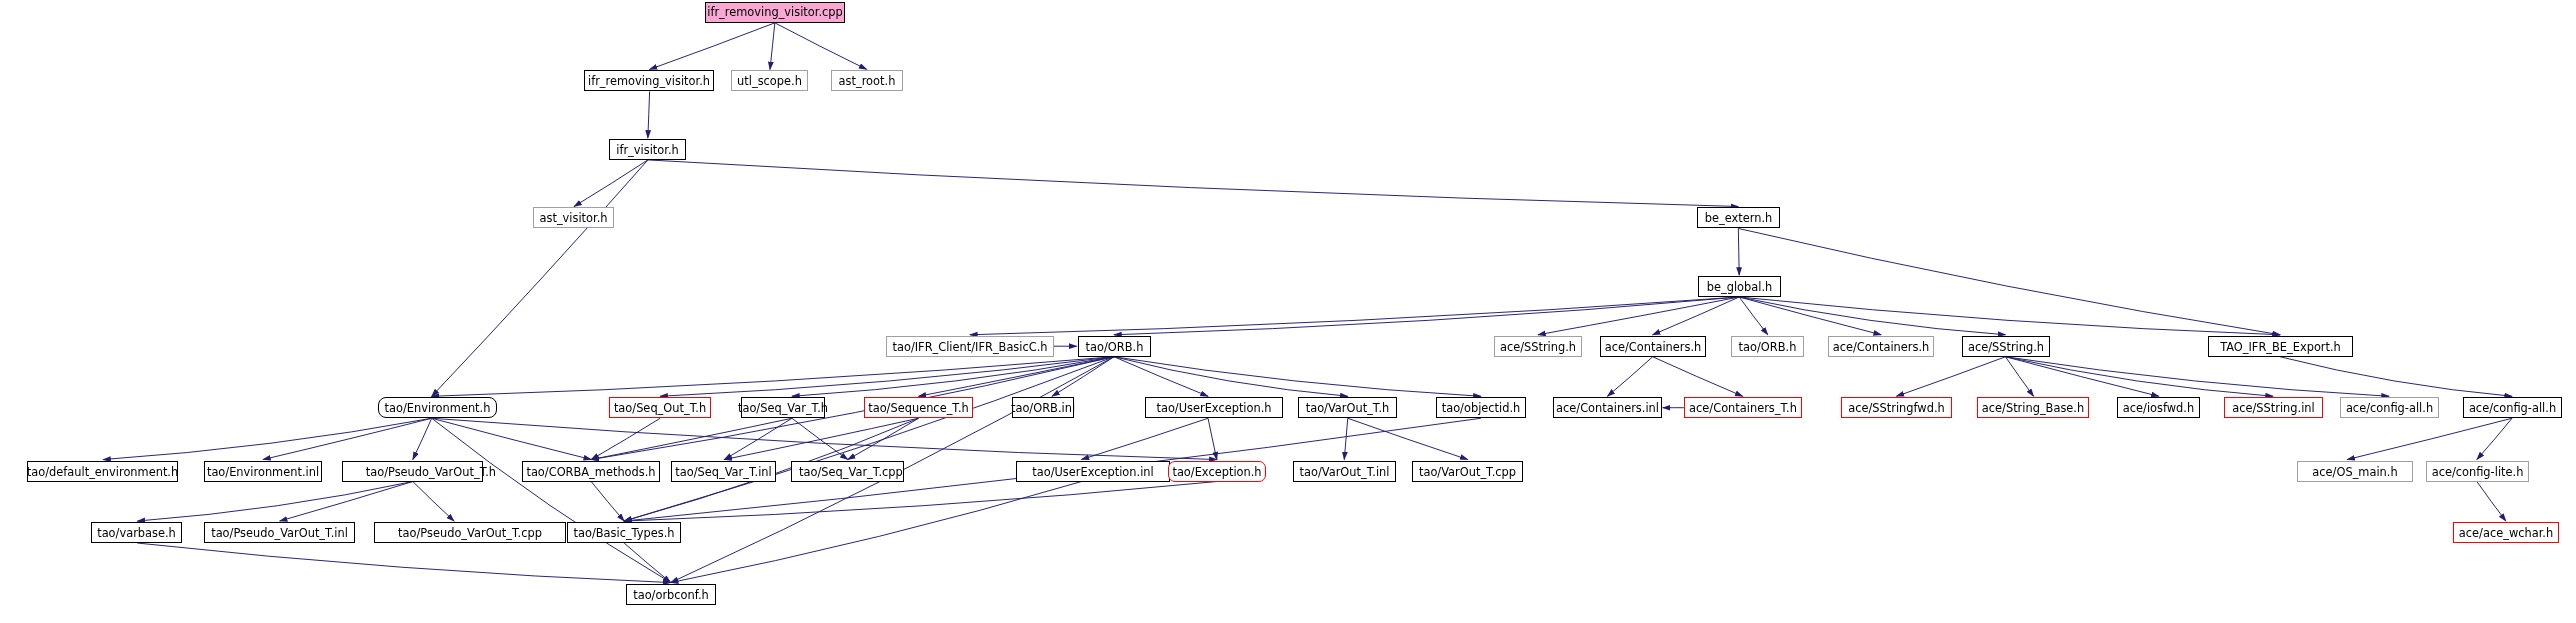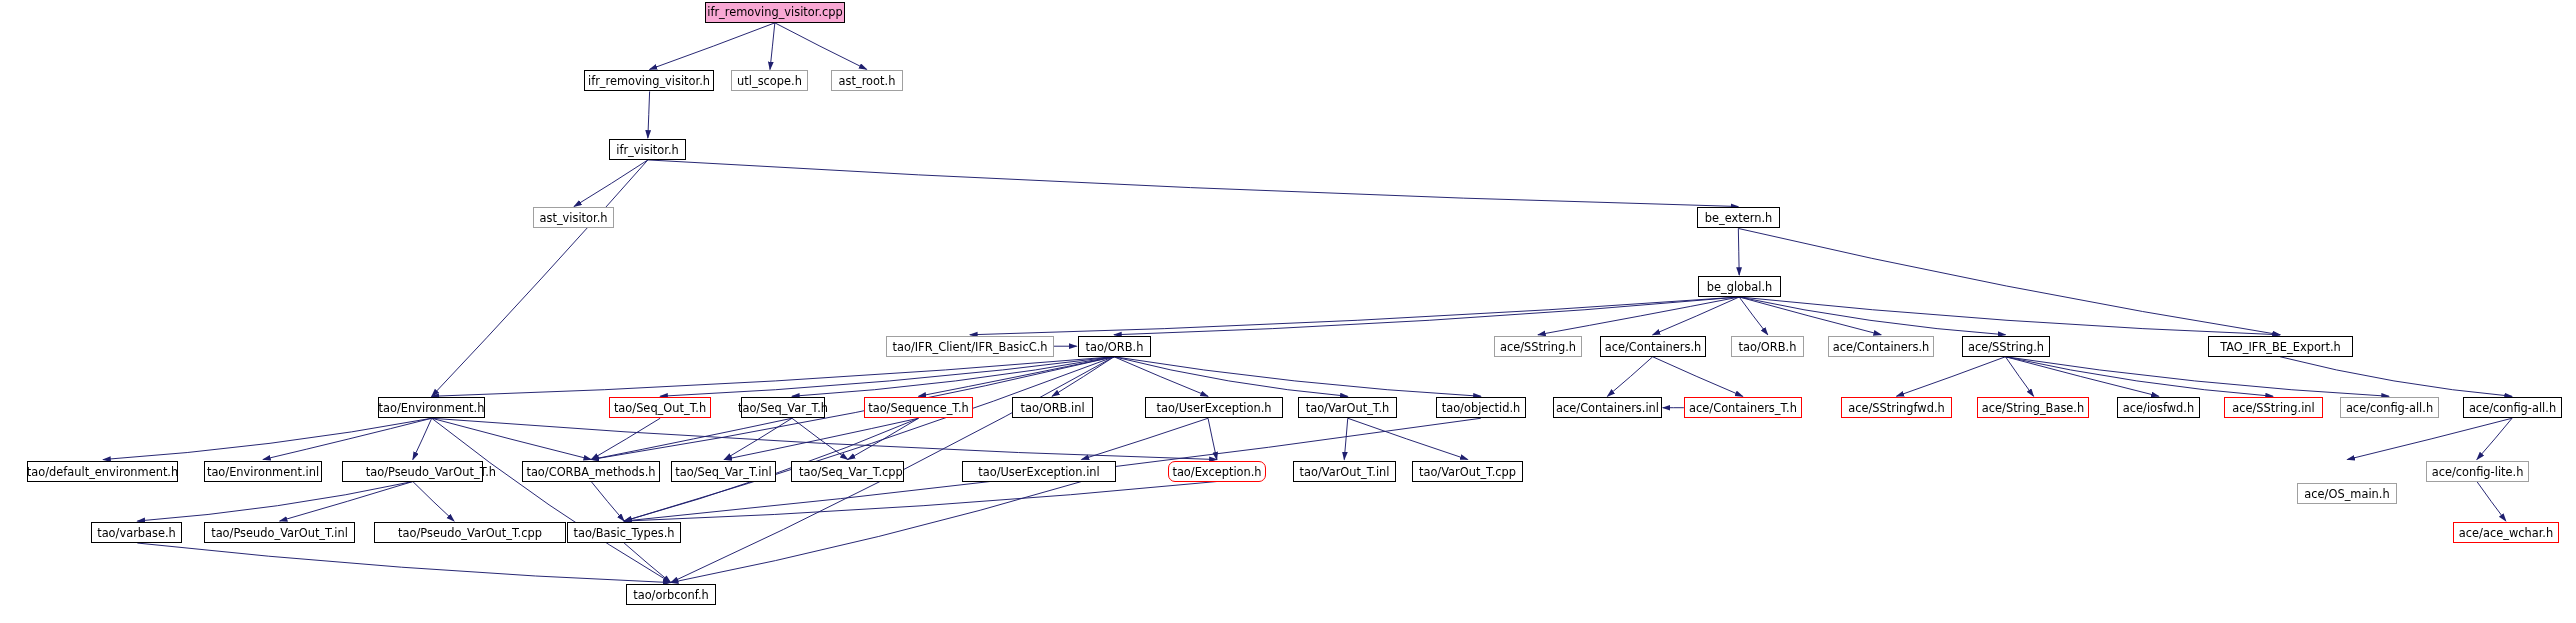--- a/index.html
+++ b/index.html
@@ -162,7 +162,7 @@
       <div class="node black" style="left: 2208px; top: 336px; width: 145px;">
         <span>TAO_IFR_BE_Export.h</span>
       </div>
-      <div class="node black" style="left: 378px; top: 397px; width: 107px;">
+      <div class="node black" style="left: 378px; top: 397px; width: 119px; border-radius: 8px;">
         <span>tao/Environment.h</span>
       </div>
       <div class="node red" style="left: 609px; top: 397px; width: 102px;">

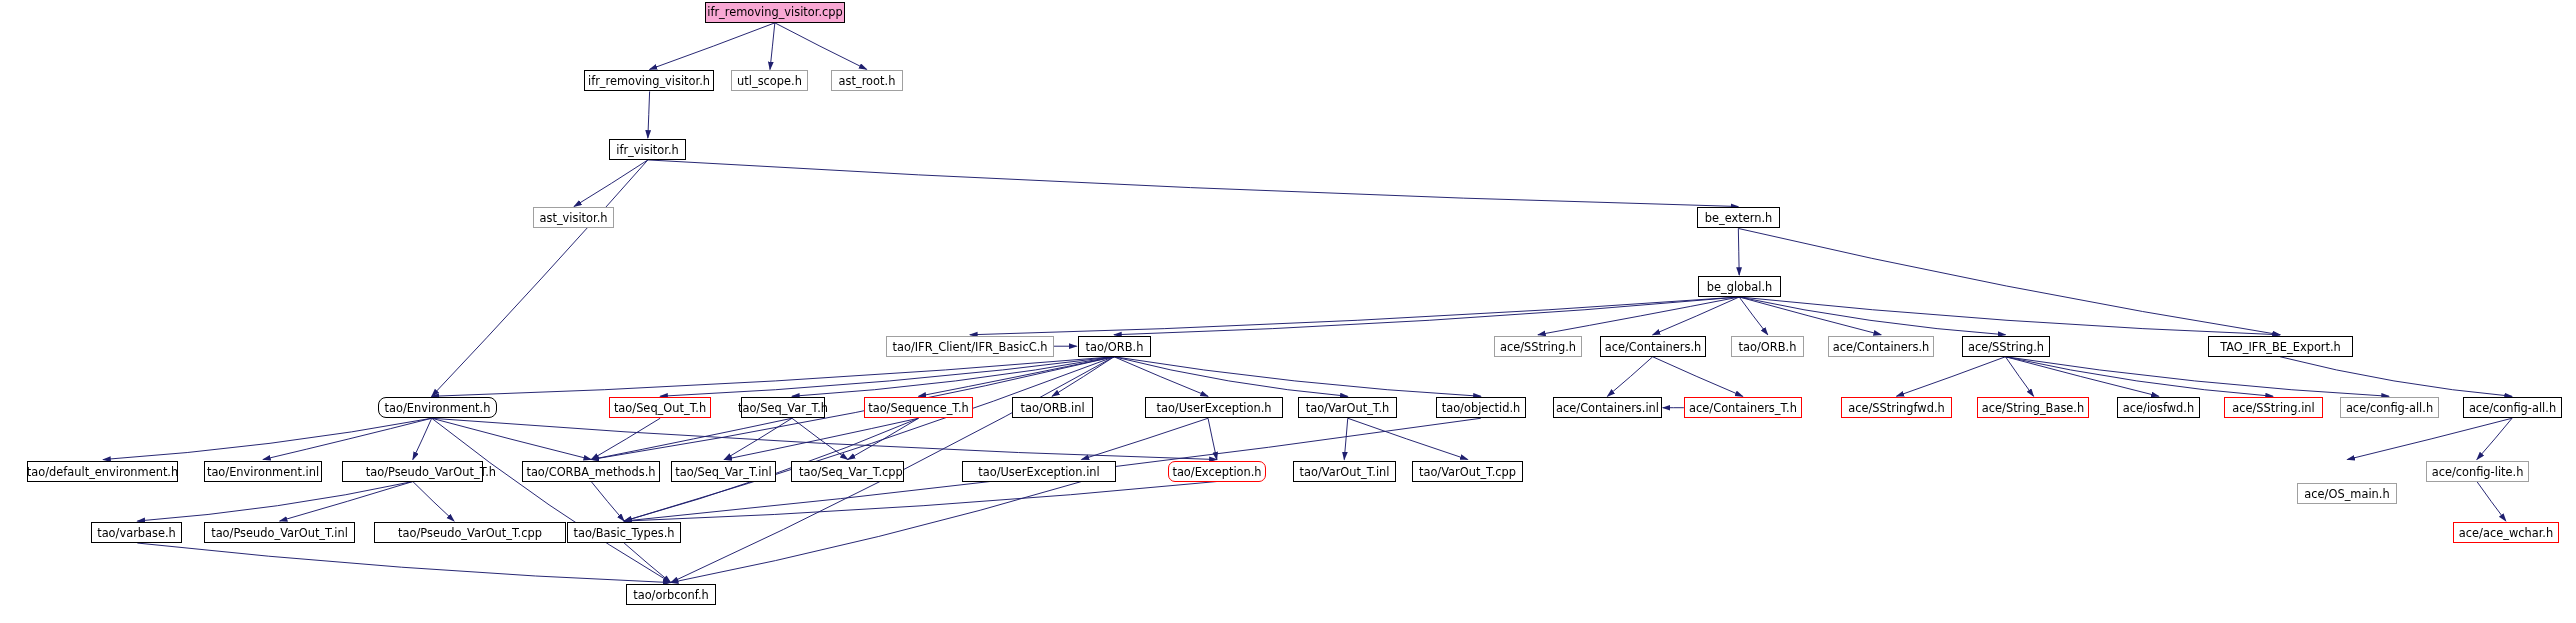--- a/index.html
+++ b/index.html
@@ -174,7 +174,7 @@
       <div class="node red" style="left: 864px; top: 397px; width: 109px;">
         <span>tao/Sequence_T.h</span>
       </div>
-      <div class="node black" style="left: 1012px; top: 397px; width: 81px;">
+      <div class="node black" style="left: 1012px; top: 397px; width: 62px;">
         <span>tao/ORB.inl</span>
       </div>
       <div class="node black" style="left: 1145px; top: 397px; width: 138px;">

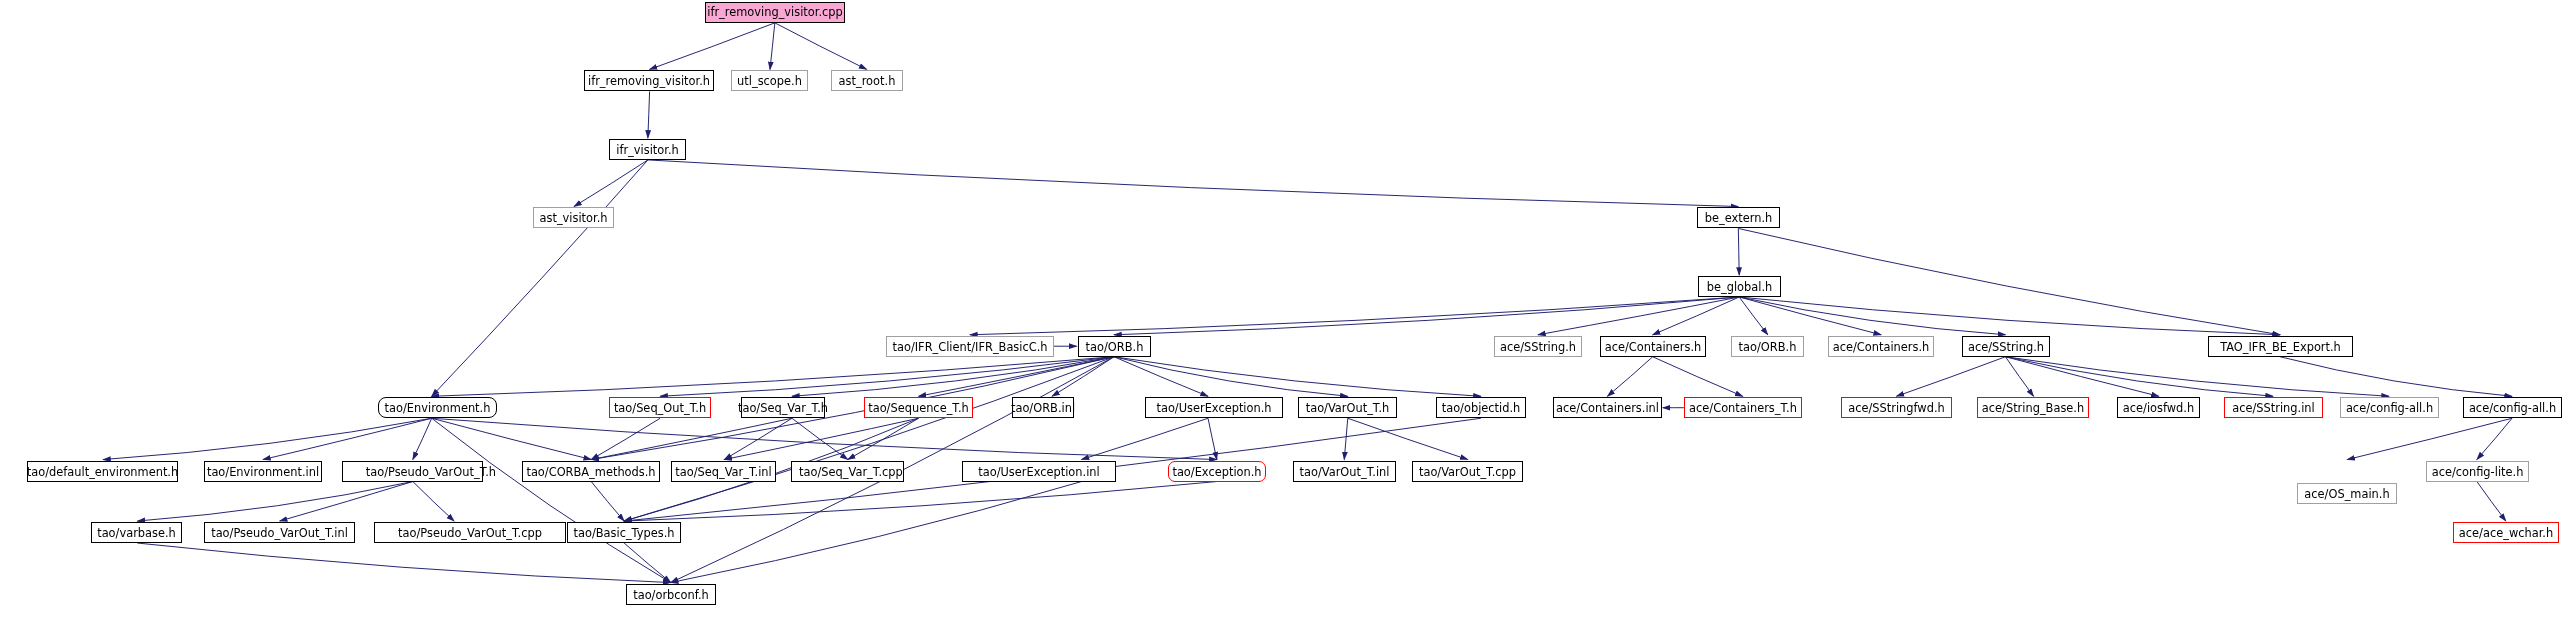--- a/index.html
+++ b/index.html
@@ -228,7 +228,7 @@
       <div class="node black" style="left: 791px; top: 461px; width: 113px; padding-left: 13px;">
         <span>tao/Seq_Var_T.cpp</span>
       </div>
-      <div class="node black" style="left: 962px; top: 461px; width: 154px;">
+      <div class="node black" style="left: 1016px; top: 461px; width: 154px;">
         <span>tao/UserException.inl</span>
       </div>
       <div class="node red" style="left: 1168px; top: 461px; width: 98px; border-radius: 7px;">

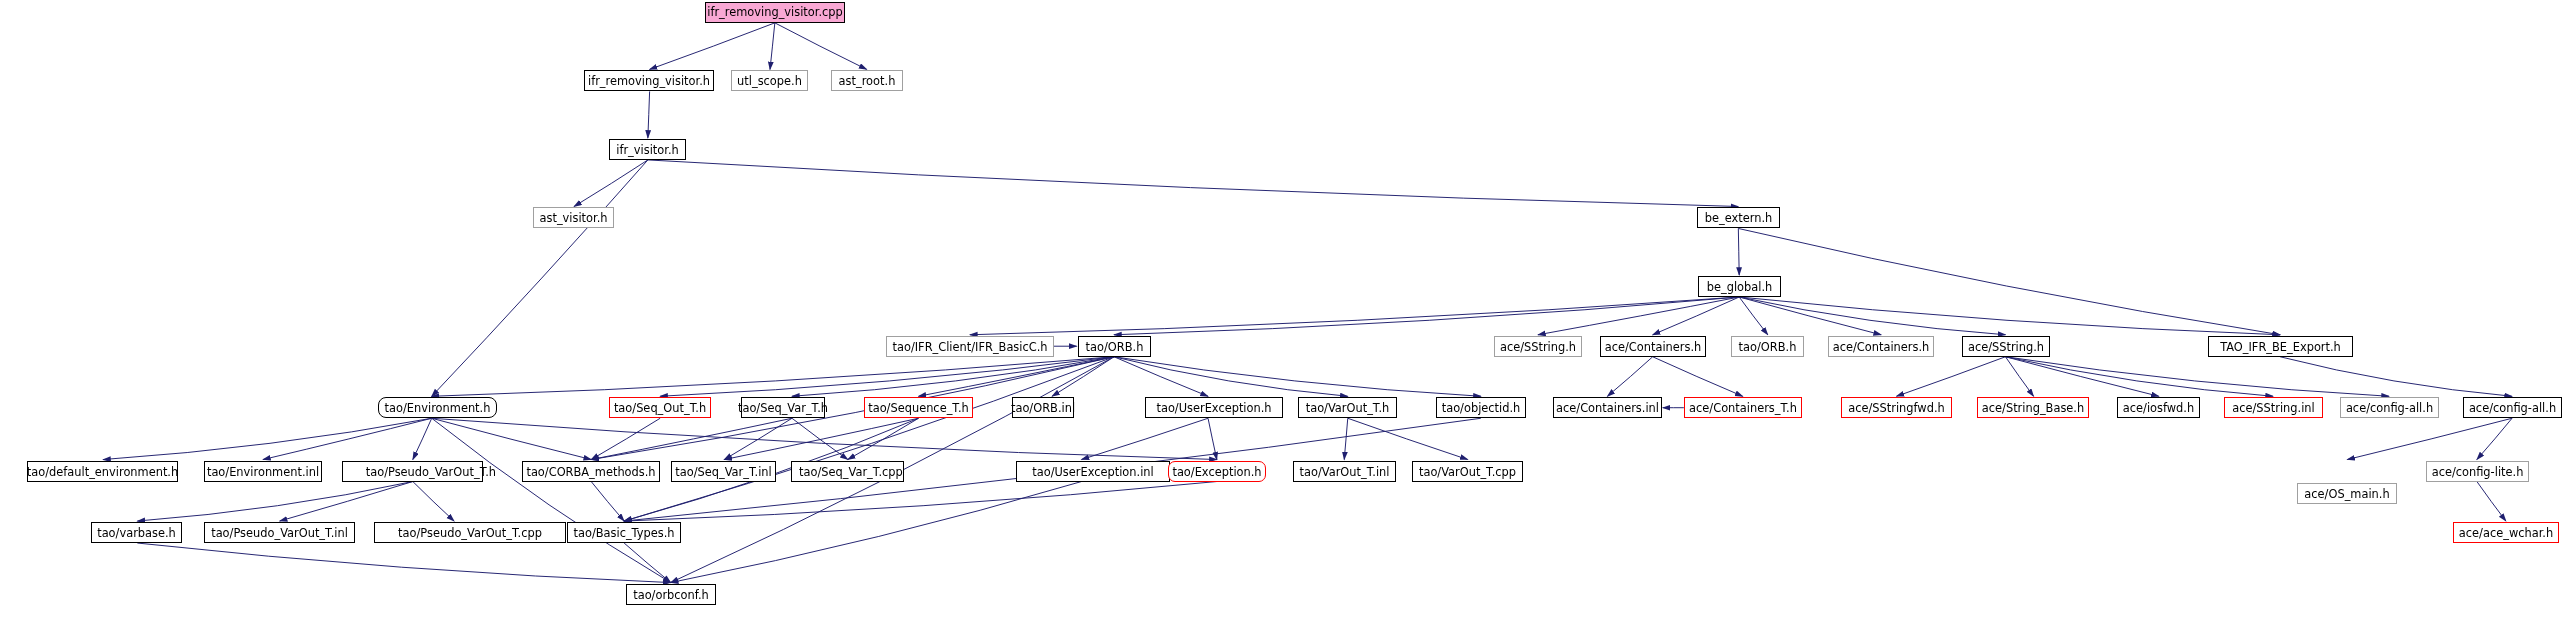--- a/index.html
+++ b/index.html
@@ -240,7 +240,7 @@
       <div class="node black" style="left: 1412px; top: 461px; width: 111px;">
         <span>tao/VarOut_T.cpp</span>
       </div>
-      <div class="node " style="left: 2297px; top: 461px; width: 100px; margin-top: 22px;">
+      <div class="node " style="left: 2297px; top: 461px; width: 116px;">
         <span>ace/OS_main.h</span>
       </div>
       <div class="node " style="left: 2426px; top: 461px; width: 103px;">

